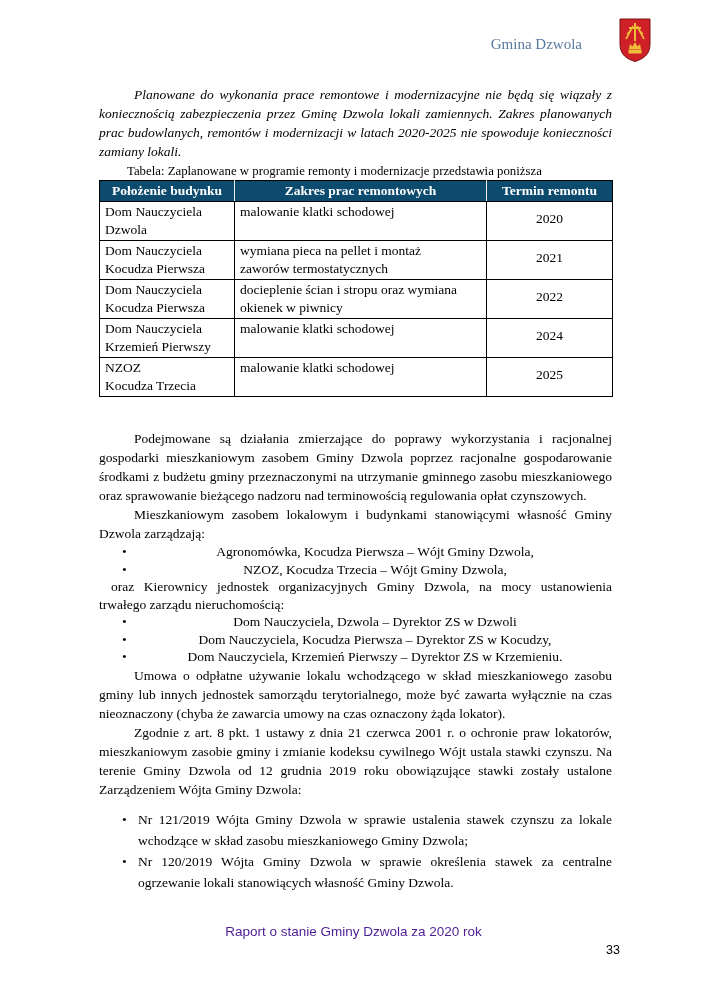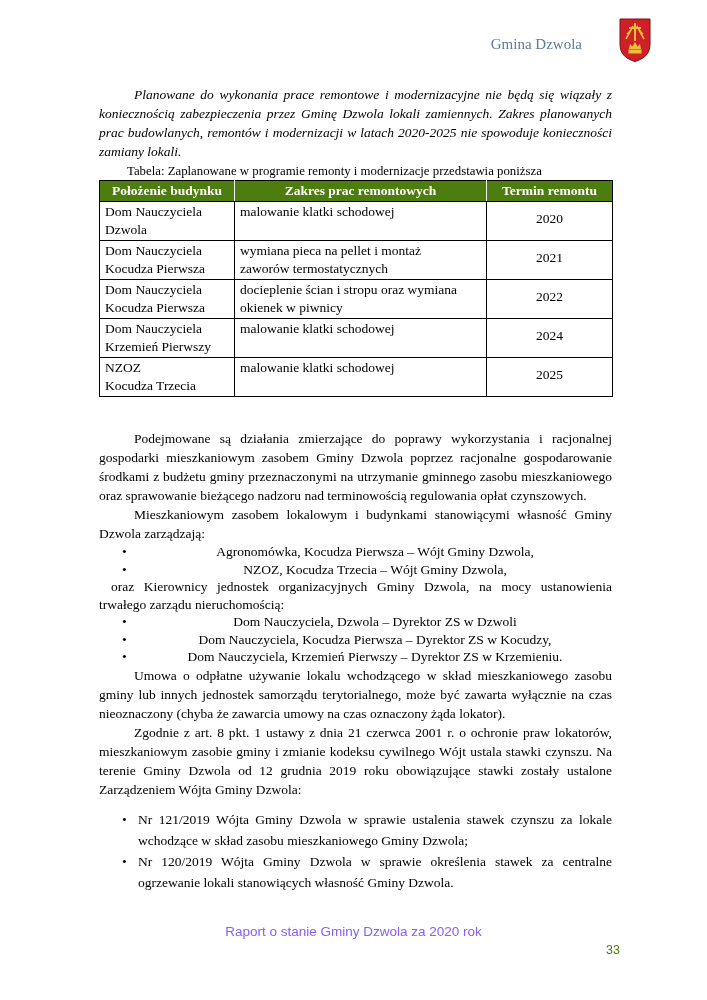--- a/index.html
+++ b/index.html
@@ -42,7 +42,7 @@
   table.renov col.c2 { width:252px; }
   table.renov col.c3 { width:126px; }
   table.renov th {
-    background:#4d7c0f; color:#ffffff; font-weight:bold;
+    background:#0c4a6e; color:#ffffff; font-weight:bold;
     font-size:13.5px; height:21px; text-align:center; vertical-align:middle;
     border-bottom:1px solid #000;
   }

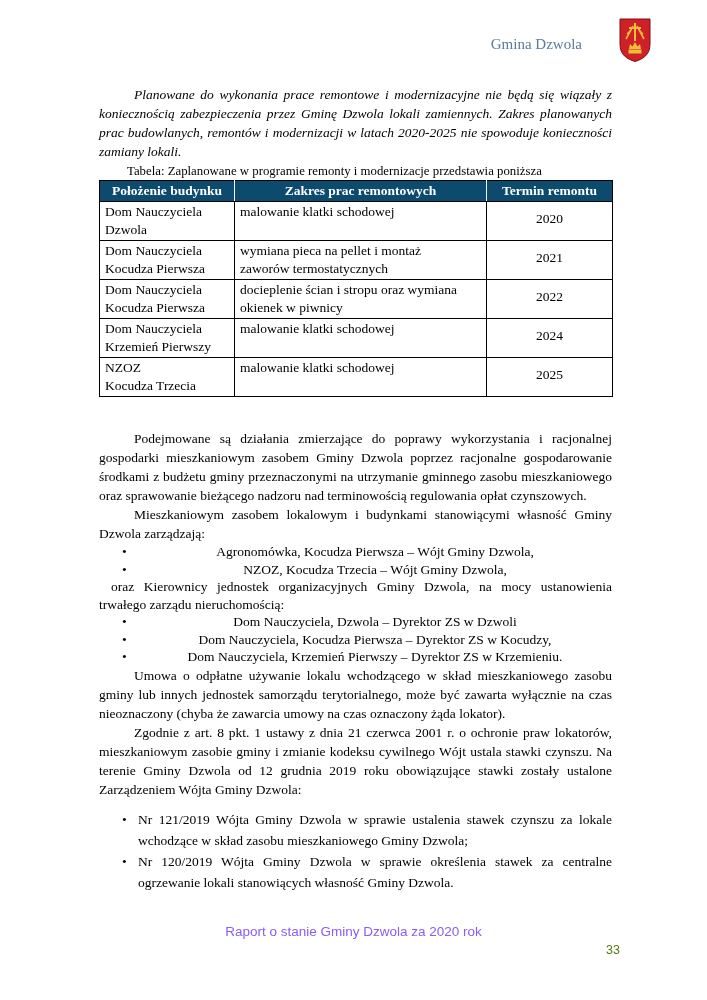--- a/index.html
+++ b/index.html
@@ -67,7 +67,7 @@
   
   .footer-title {
     position:absolute; left:0; right:0; top:924px; text-align:center;
-    font-family:"Liberation Sans", sans-serif; font-size:13.5px; color:#8b5cf6;
+    font-family:"Liberation Sans", sans-serif; font-size:13.5px; color:#4c1d95;
   }
   .page-num {
     position:absolute; left:606px; top:943px;

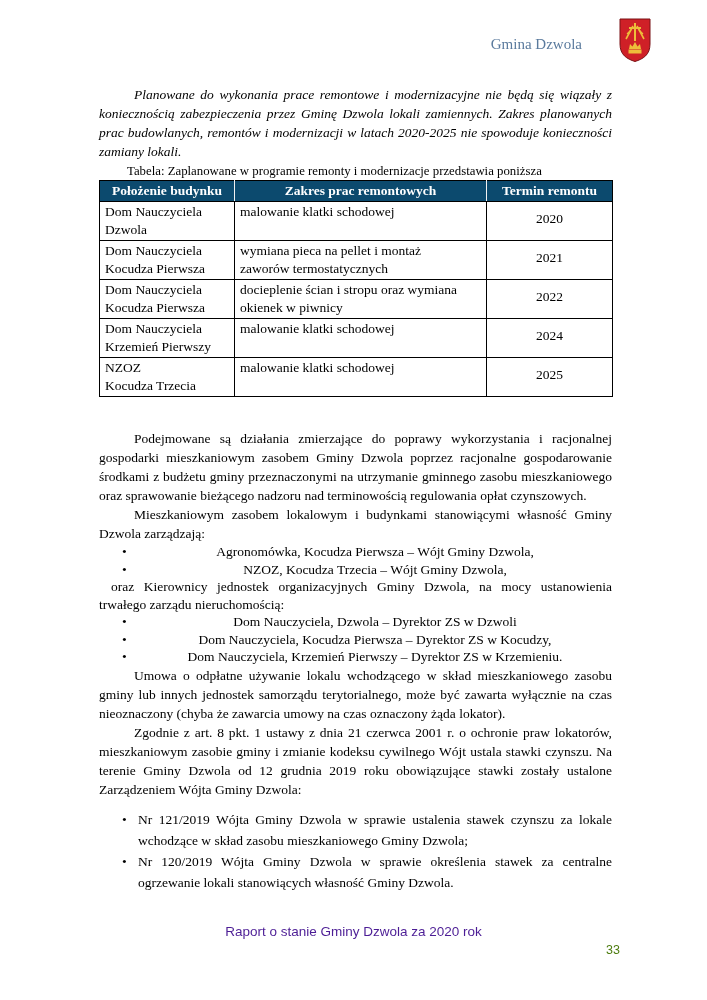--- a/index.html
+++ b/index.html
@@ -71,7 +71,7 @@
   }
   .page-num {
     position:absolute; left:606px; top:943px;
-    font-family:"Liberation Sans", sans-serif; font-size:12.5px; color:#4d7c0f;
+    font-family:"Liberation Sans", sans-serif; font-size:12.5px; color:#000000;
   }
 </style>
 </head>

